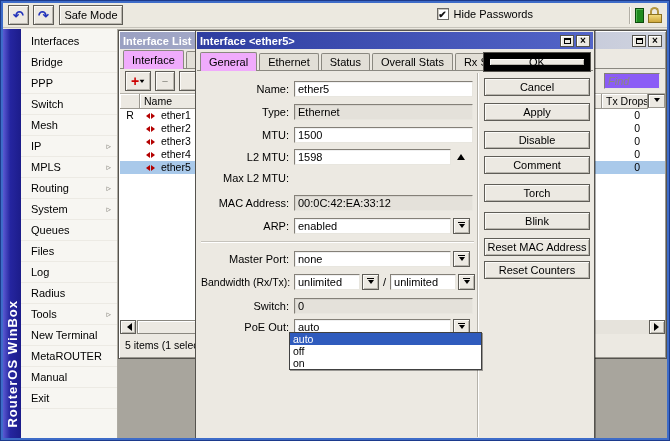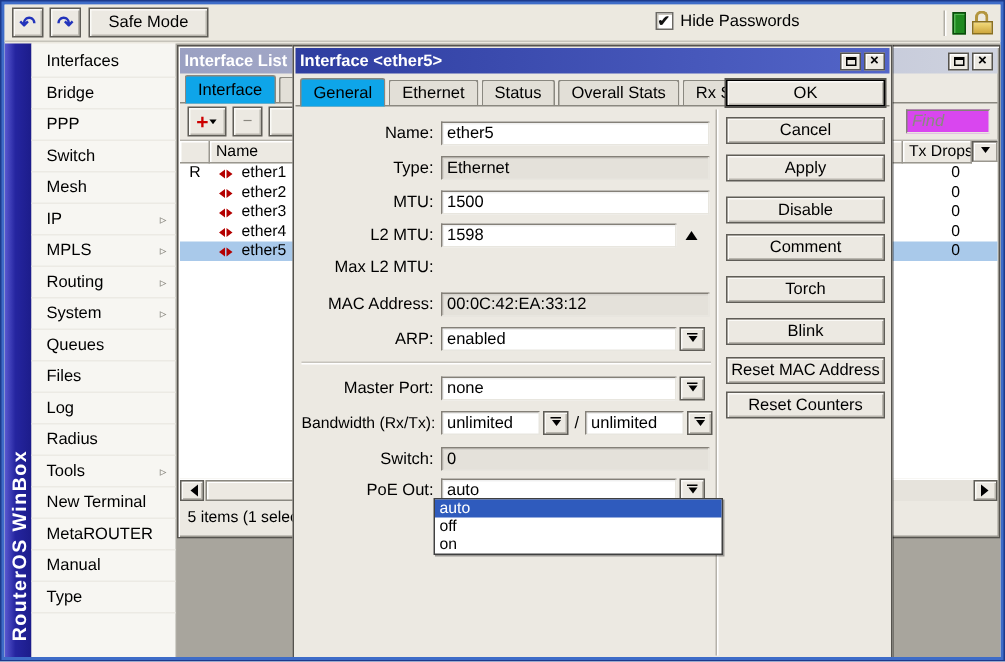--- a/index.html
+++ b/index.html
@@ -14,7 +14,7 @@
              display:flex; align-items:center; justify-content:center; }
   .undo{ left:5px; width:21px; color:#2233bb; font-weight:bold; font-size:13px; }
   .redo{ left:30px; width:21px; color:#2233bb; font-weight:bold; font-size:13px; }
-  .safemode{ left:56px; width:80px; font-size:11px; }
+  .safemode{ left:56px; width:64px; font-size:11px; }
   .hidepw{ position:absolute; right:134px; top:5px; display:flex; align-items:center; gap:5px; }
   .cb{ width:12px; height:12px; background:#fff; border:1px solid #6b6964; box-shadow: inset 1px 1px 0 #c9c6bd;
        display:flex; align-items:center; justify-content:center; font-size:10px; font-weight:bold; color:#111; }

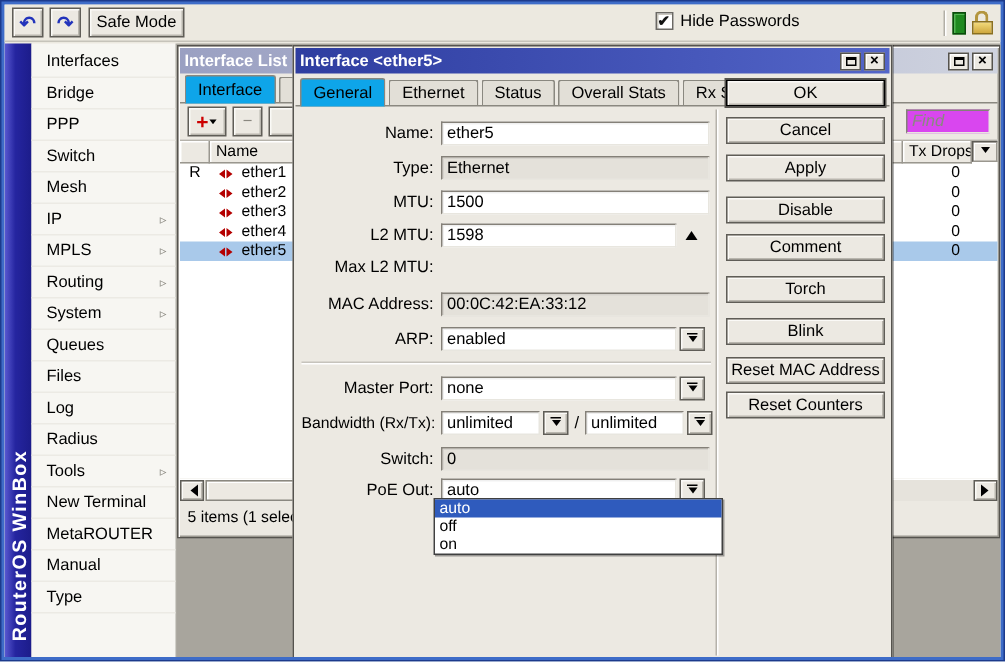--- a/index.html
+++ b/index.html
@@ -52,7 +52,7 @@
   .tabrow{ position:absolute; display:flex; align-items:flex-end; border-bottom:1px solid #8a8880; padding-left:3px; }
   .tab{ height:17px; line-height:16px; padding:0 8px; background:#e2dfd7; border:1px solid #8a8880; border-bottom:none;
         border-radius:2px 2px 0 0; margin-right:2px; font-size:11px; white-space:nowrap; }
-  .tab.on{ height:19px; line-height:19px; background:#0ea5e9; margin-bottom:-1px; }
+  .tab.on{ height:19px; line-height:19px; background:#f0abfc; margin-bottom:-1px; }
   .tab.dots{ padding:0 6px; }
 
   .btn3d{ background:#ece9e2; border:1px solid #5f5d57; box-shadow: inset 1px 1px 0 #fbfaf7, inset -1px -1px 0 #b9b6ae;

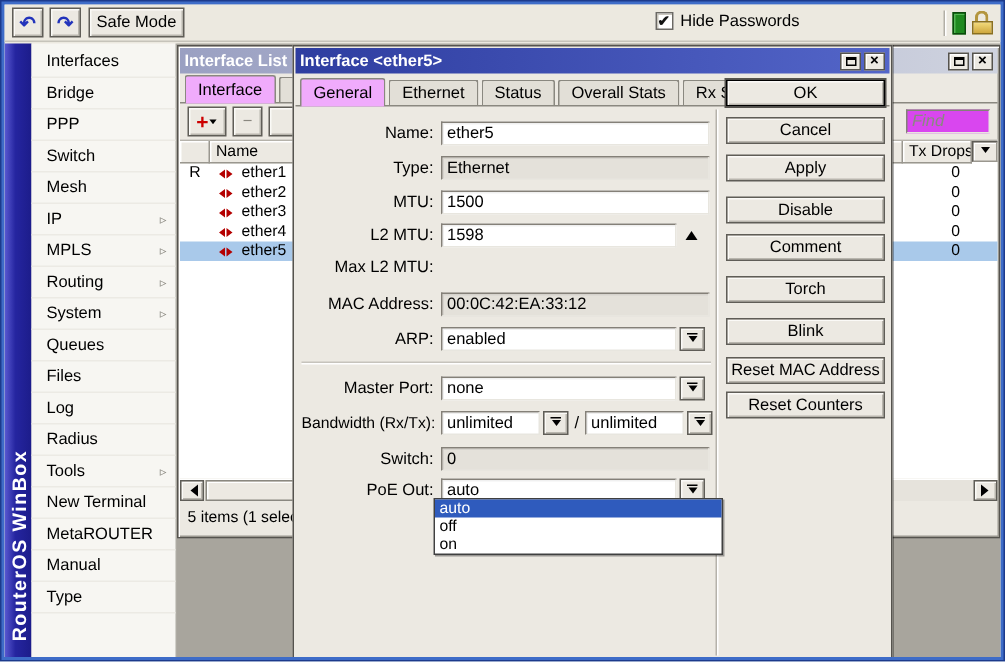--- a/index.html
+++ b/index.html
@@ -107,7 +107,7 @@
   .sep-h{ position:absolute; left:5px; width:273px; height:2px; border-top:1px solid #c6c3bc; border-bottom:1px solid #fff; }
   .sep-v{ position:absolute; top:42px; bottom:2px; left:281px; width:2px; border-left:1px solid #b5b2aa; border-right:1px solid #fff; }
   .dlg-btn{ position:absolute; left:288px; width:106px; height:18px; }
-  .dlg-btn.default{ border:1px solid #000000; box-shadow: 0 0 0 1px #55534e, inset 1px 1px 0 #fbfaf7, inset -1px -1px 0 #b9b6ae; }
+  .dlg-btn.default{ border:6px solid #000000; box-shadow: 0 0 0 1px #55534e, inset 1px 1px 0 #fbfaf7, inset -1px -1px 0 #b9b6ae; }
   .popup{ position:absolute; left:93px; top:301px; width:193px; background:#fff; border:1px solid #404040;
           box-shadow:1px 1px 0 rgba(0,0,0,0.35); z-index:20; }
   .popup .opt{ height:12px; line-height:12px; font-size:10.5px; padding-left:3px; }

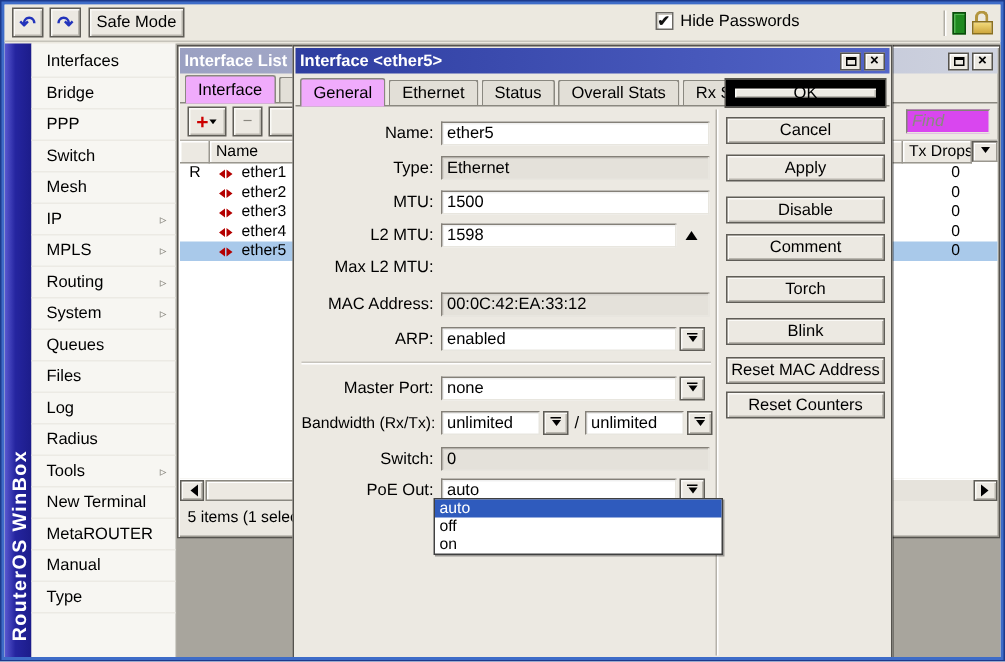--- a/index.html
+++ b/index.html
@@ -62,7 +62,7 @@
   #il-win{ left:115px; top:27px; width:549px; height:329px; }
   .il-toolbar-btn{ position:absolute; top:40px; height:20px; }
   #find{ position:absolute; right:6px; top:42px; width:56px; height:16px; font-size:11px; padding:0 3px; outline:none;
-         background:#d946ef; border:1px solid; border-color:#848078 #e8e6df #e8e6df #848078; }
+         background:#8b5cf6; border:1px solid; border-color:#848078 #e8e6df #e8e6df #848078; }
   #find::placeholder{ font-style:italic; color:#8a8880; }
   .listarea{ position:absolute; left:1px; right:1px; top:62px; height:226px; background:#fff; border-top:1px solid #b5b2aa; }
   .hrow{ display:flex; height:15px; }

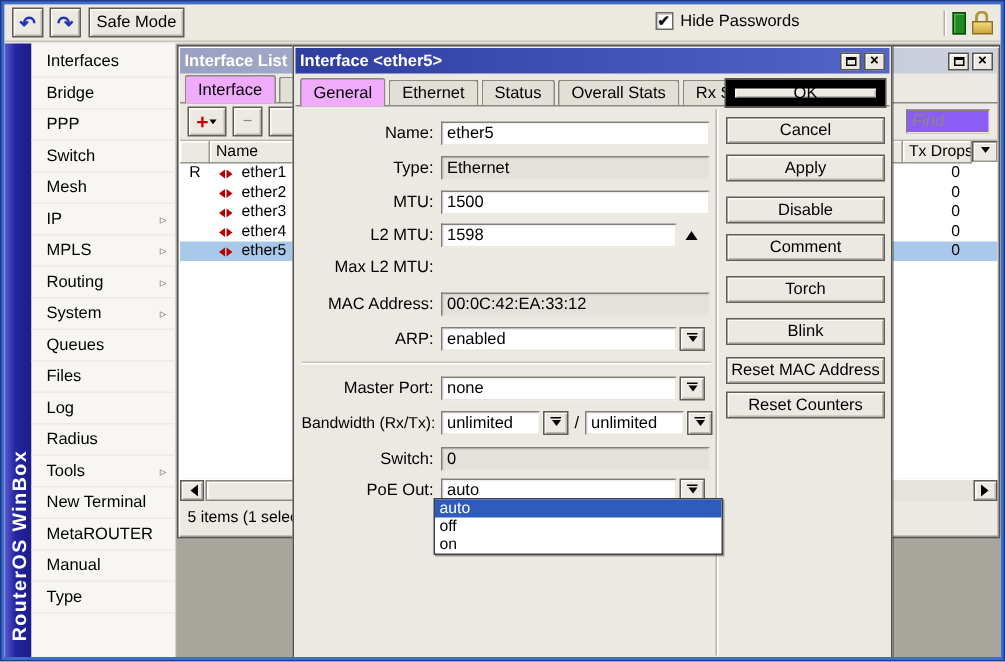--- a/index.html
+++ b/index.html
@@ -162,7 +162,7 @@
     <div class="mi"><span>New Terminal</span></div>
     <div class="mi"><span>MetaROUTER</span></div>
     <div class="mi"><span>Manual</span></div>
-    <div class="mi"><span>Type</span></div>
+    <div class="mi"><span>Exit</span></div>
   </div>
 
   <div class="workspace"></div>

